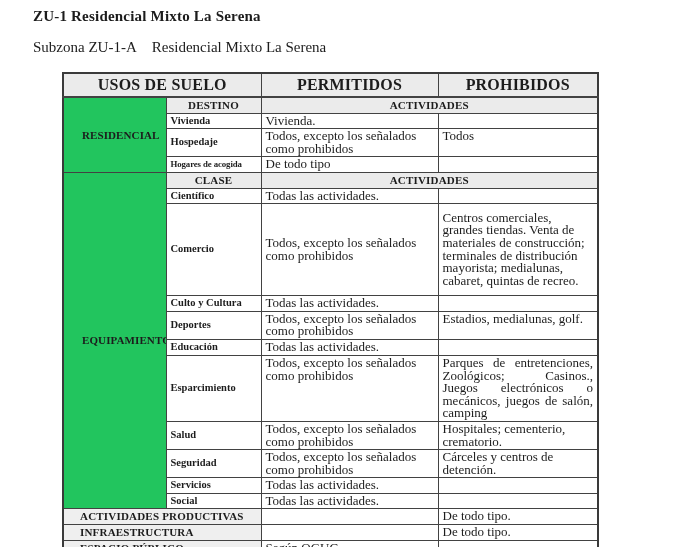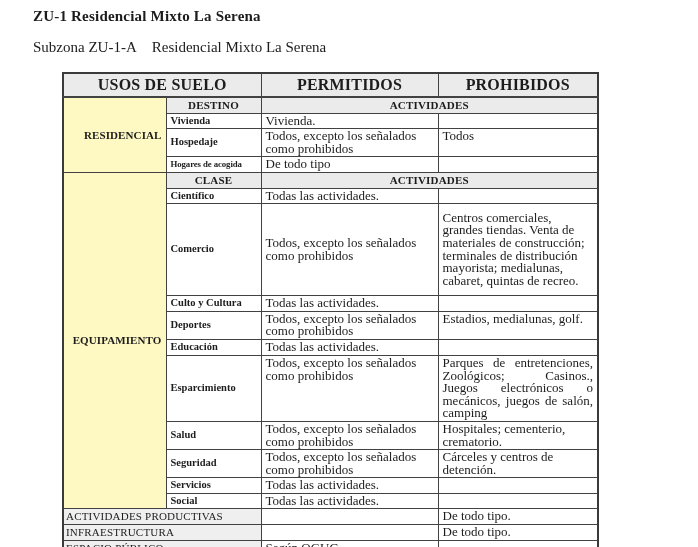--- a/index.html
+++ b/index.html
@@ -34,8 +34,8 @@
   }
   tr.main-head th{font-size:16px;border-bottom-width:2px;}
   td.cat{
-    background:#fef9c3;font-weight:bold;font-size:11px;
-    text-align:right;vertical-align:middle;padding-left:2px;letter-spacing:.1px;
+    background:#22c55e;font-weight:bold;font-size:11px;
+    text-align:left;vertical-align:middle;padding-left:18px;letter-spacing:.1px;
   }
   td.lbl{
     font-weight:bold;text-align:left;vertical-align:middle;font-size:10.5px;

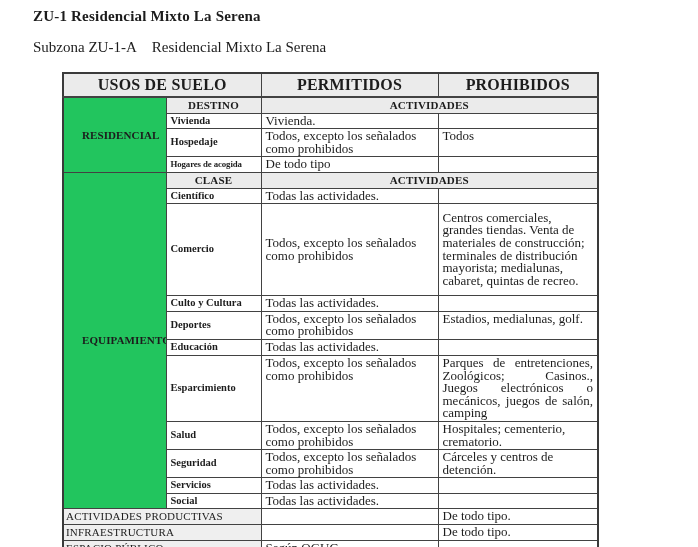--- a/index.html
+++ b/index.html
@@ -45,8 +45,8 @@
   td.data.vmid{vertical-align:middle;}
   td.data.just{text-align:justify;}
   td.foot-lbl{
-    background:#efefef;font-weight:normal;font-size:11px;
-    text-align:left;vertical-align:middle;padding-left:2px;letter-spacing:.2px;
+    background:#efefef;font-weight:bold;font-size:11px;
+    text-align:left;vertical-align:middle;padding-left:16px;letter-spacing:.2px;
   }
   tr.foot td{border-top-width:1px;}
   tr.last td{border-bottom-width:2px;}

